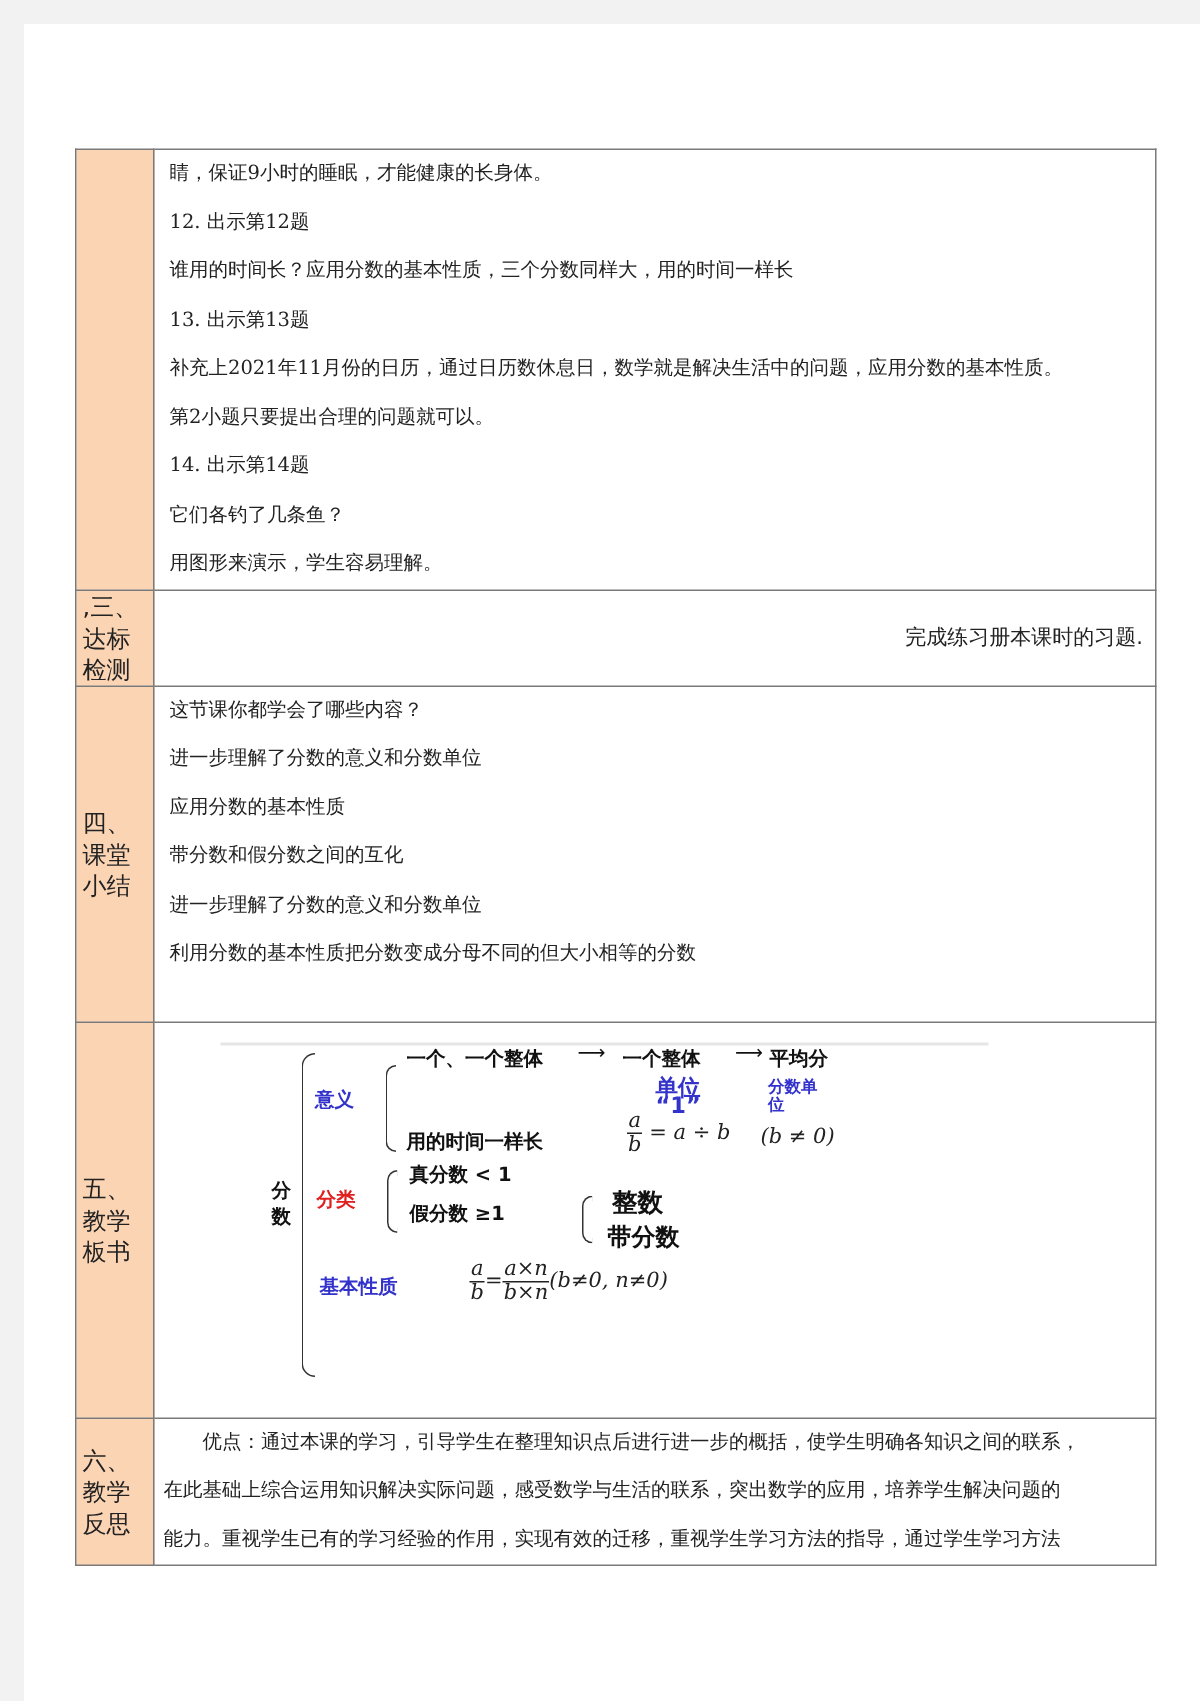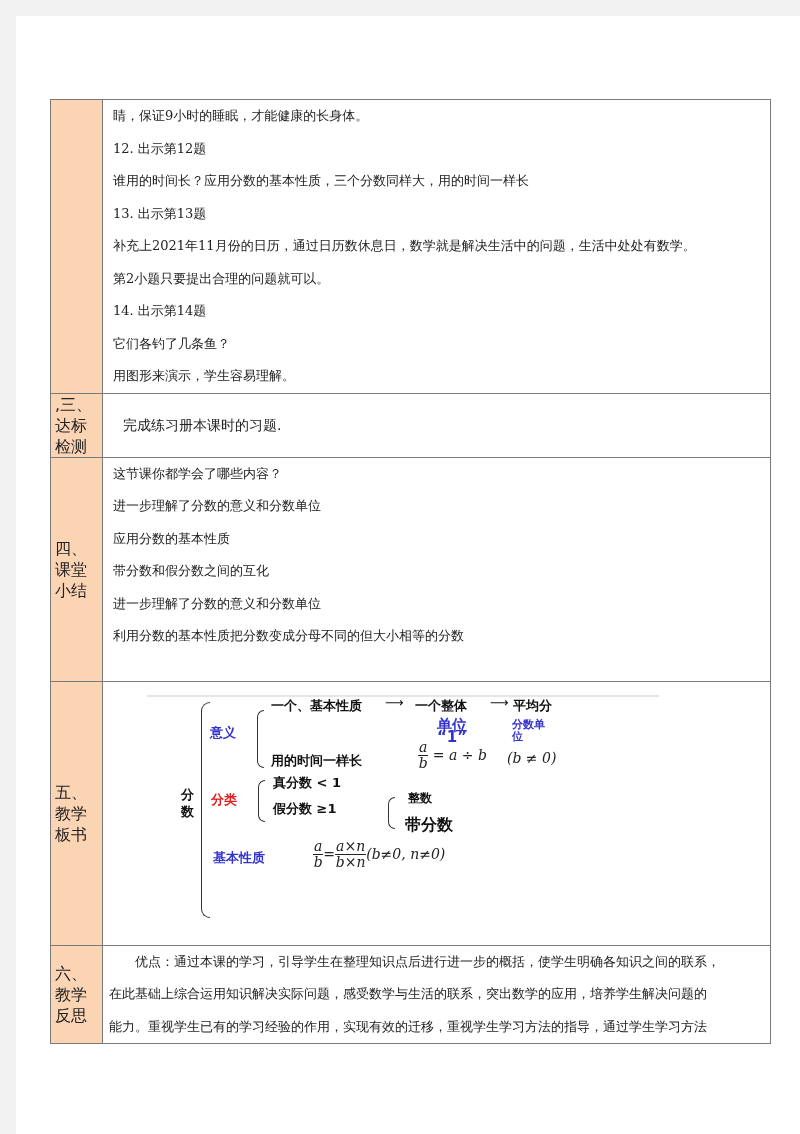--- a/index.html
+++ b/index.html
@@ -38,7 +38,7 @@
         <div class="line">12. 出示第12题</div>
         <div class="line">谁用的时间长？应用分数的基本性质，三个分数同样大，用的时间一样长</div>
         <div class="line">13. 出示第13题</div>
-        <div class="line">补充上2021年11月份的日历，通过日历数休息日，数学就是解决生活中的问题，生活中处处有数学。</div>
+        <div class="line">补充上2021年11月份的日历，通过日历数休息日，数学就是解决生活中的问题，应用分数的基本性质。</div>
         <div class="line">第2小题只要提出合理的问题就可以。</div>
         <div class="line">14. 出示第14题</div>
         <div class="line">它们各钓了几条鱼？</div>

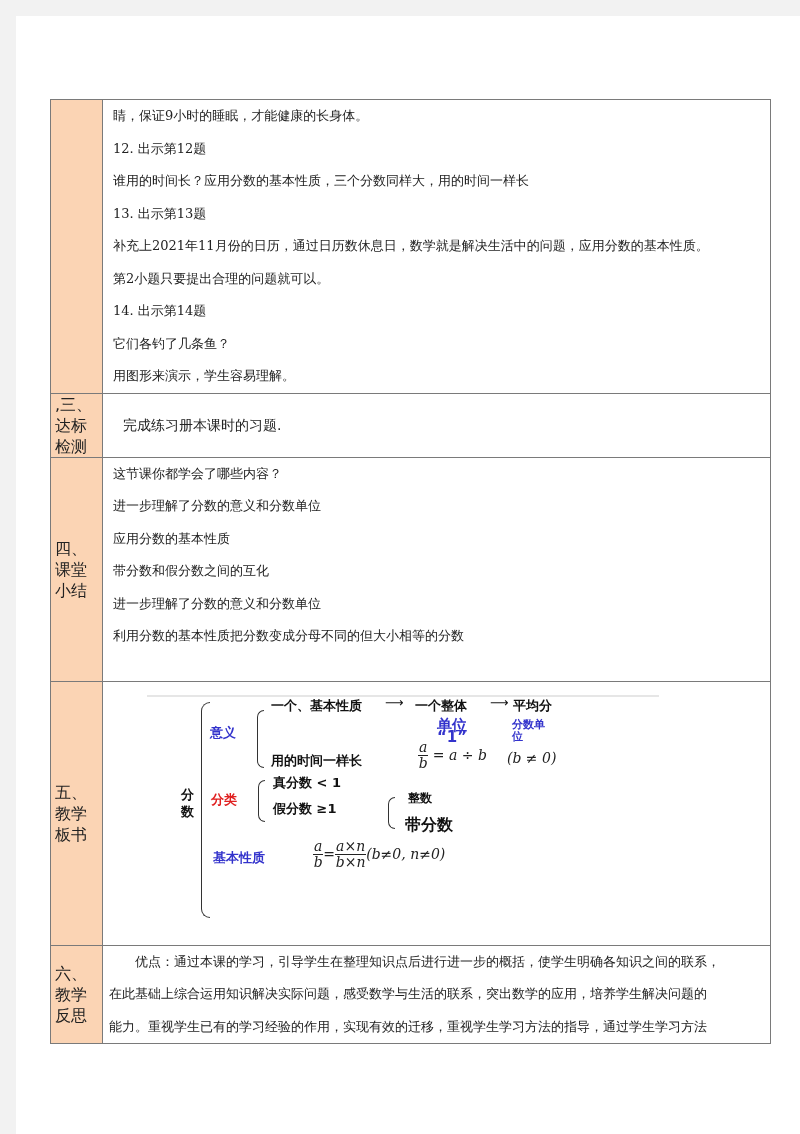--- a/index.html
+++ b/index.html
@@ -53,7 +53,7 @@
         <div>检测</div>
       </td>
       <td class="content" style="vertical-align:middle;">
-        <div class="line lg" style="padding-left:10px;font-family:'DejaVu Sans','Liberation Sans',sans-serif;">完成练习册本课时的习题.</div>
+        <div class="line lg" style="padding-left:10px;font-family:'DejaVu Sans','Liberation Sans',sans-serif;text-align:right;">完成练习册本课时的习题.</div>
       </td>
     </tr>
 

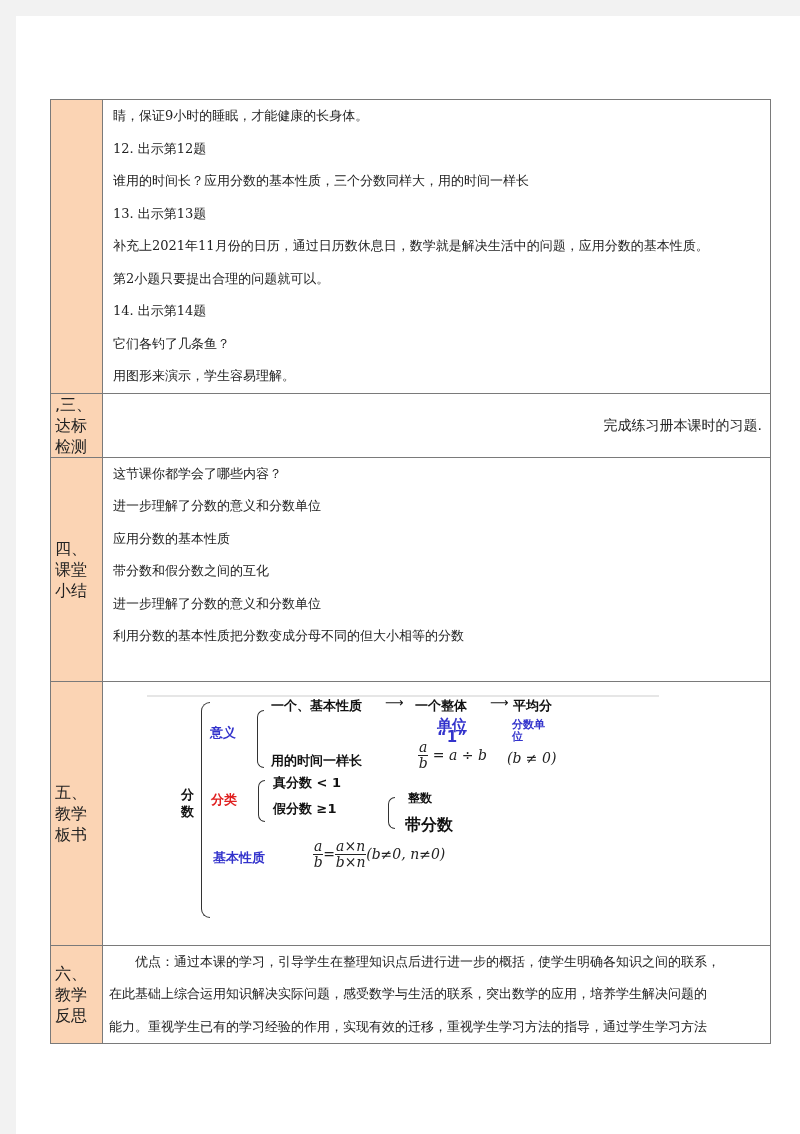--- a/index.html
+++ b/index.html
@@ -91,7 +91,7 @@
 
           <div class="b blue" style="left:107px;top:42px;">意义</div>
           <div class="brace" style="left:154px;top:28px;width:6px;height:56px;"></div>
-          <div class="b" style="left:168px;top:15px;">一个、基本性质</div>
+          <div class="b" style="left:168px;top:15px;">一个、一个整体</div>
           <div class="b" style="left:282px;top:13px;font-weight:normal;">⟶</div>
           <div class="b" style="left:312px;top:15px;">一个整体</div>
           <div class="b" style="left:387px;top:13px;font-weight:normal;">⟶</div>

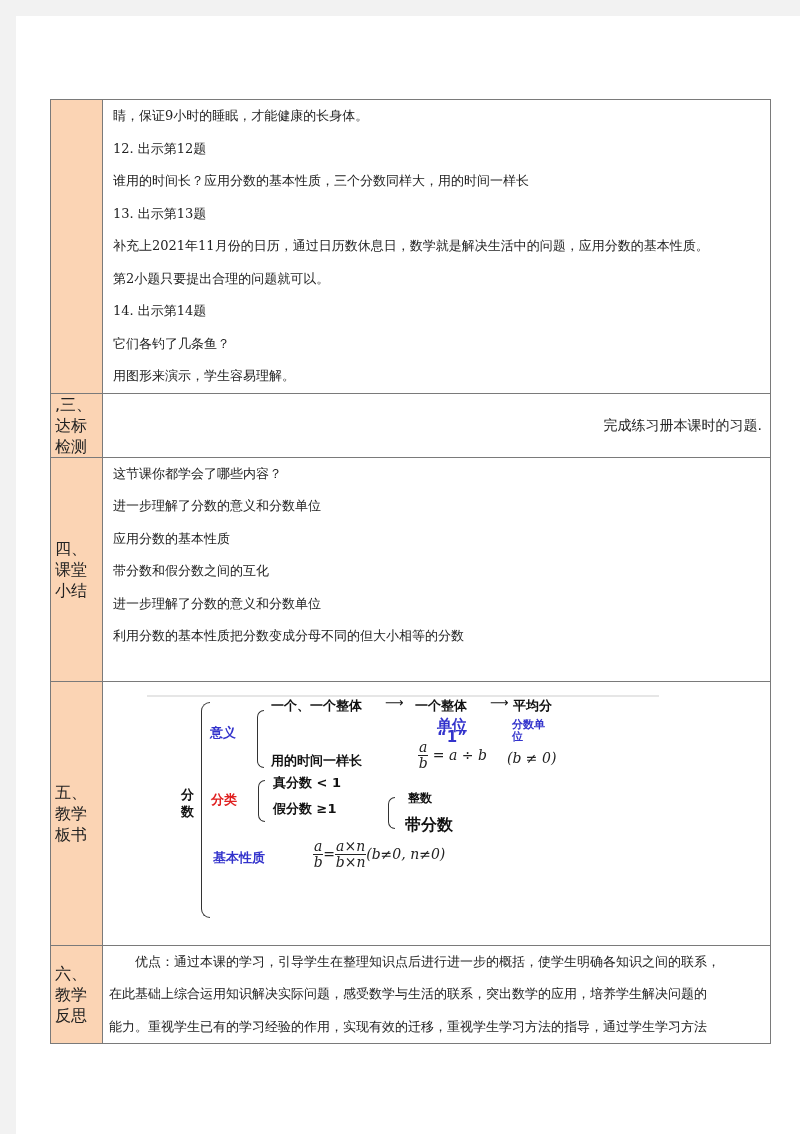--- a/index.html
+++ b/index.html
@@ -119,7 +119,7 @@
           <div class="b" style="left:170px;top:92px;">真分数  &lt;  1</div>
           <div class="b" style="left:170px;top:118px;">假分数  ≥1</div>
           <div class="brace" style="left:285px;top:115px;width:6px;height:30px;"></div>
-          <div class="b" style="left:305px;top:108px;font-size:12px;font-family:Liberation Mono, monospace;">整数</div>
+          <div class="b" style="left:305px;top:108px;font-size:17px;font-family:Liberation Mono, monospace;">整数</div>
           <div class="b" style="left:302px;top:133px;font-size:16px;">带分数</div>
 
           <div class="b blue" style="left:110px;top:167px;">基本性质</div>

